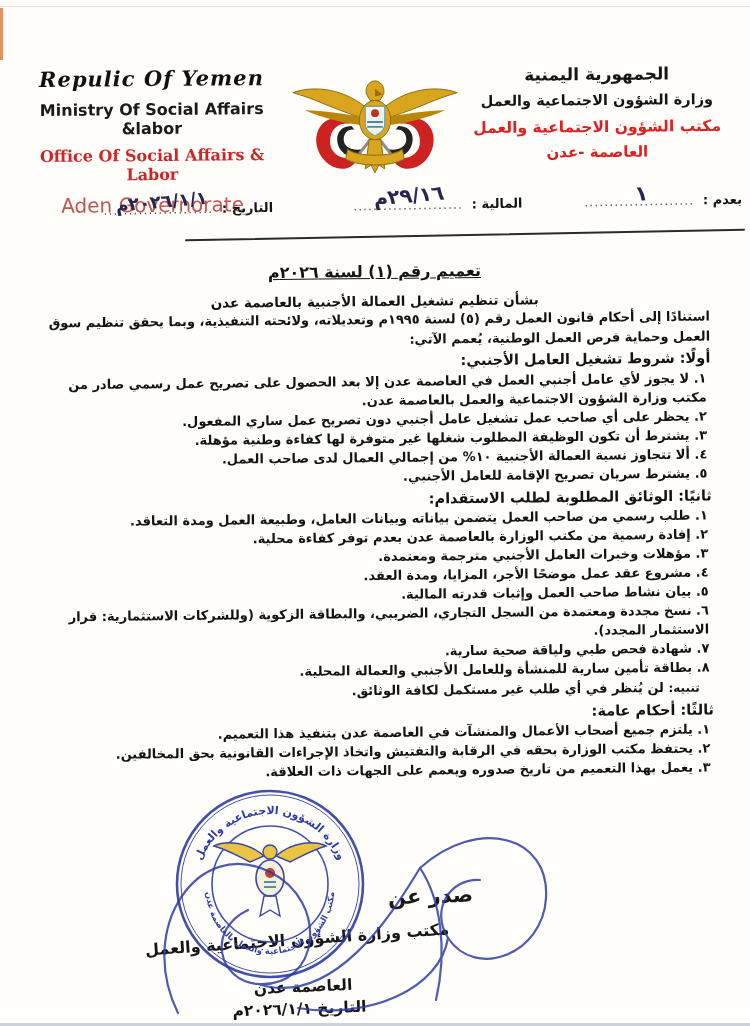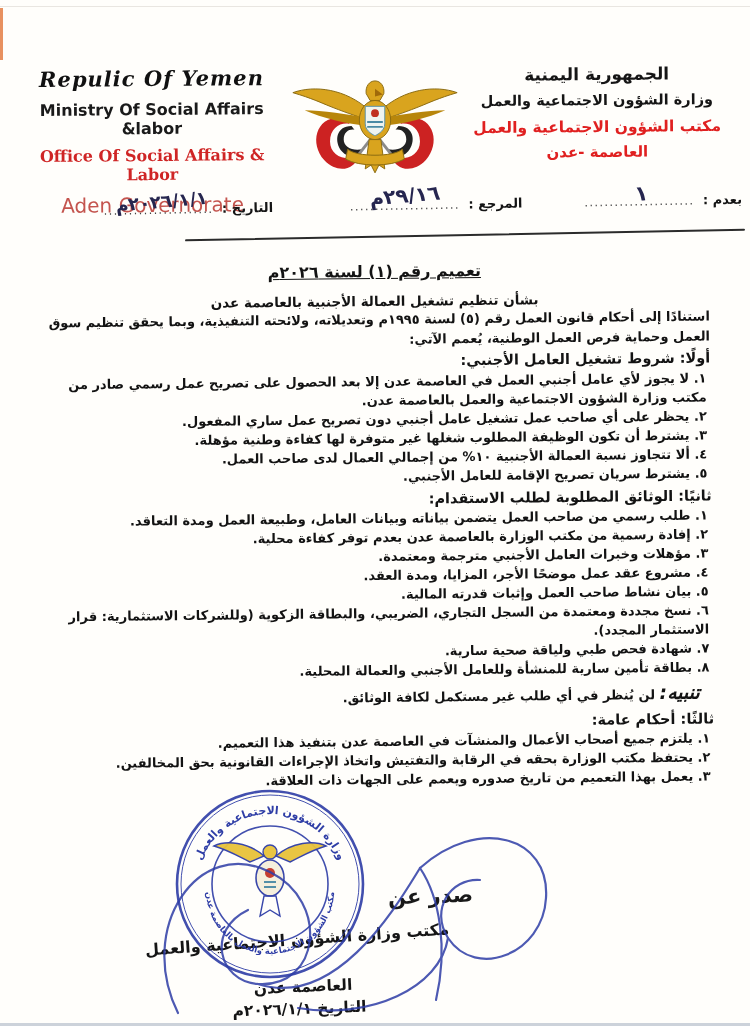--- a/index.html
+++ b/index.html
@@ -122,7 +122,7 @@
     </span>
   </div>
   <div class="ref-field rf-ref">
-    <span class="lbl">المرجع :</span>
+    <span class="lbl">المالية :</span>
     <span class="dotline">
       <span class="dots">......................</span>
       <span class="ink ink-ref">٢٩/١٦م</span>

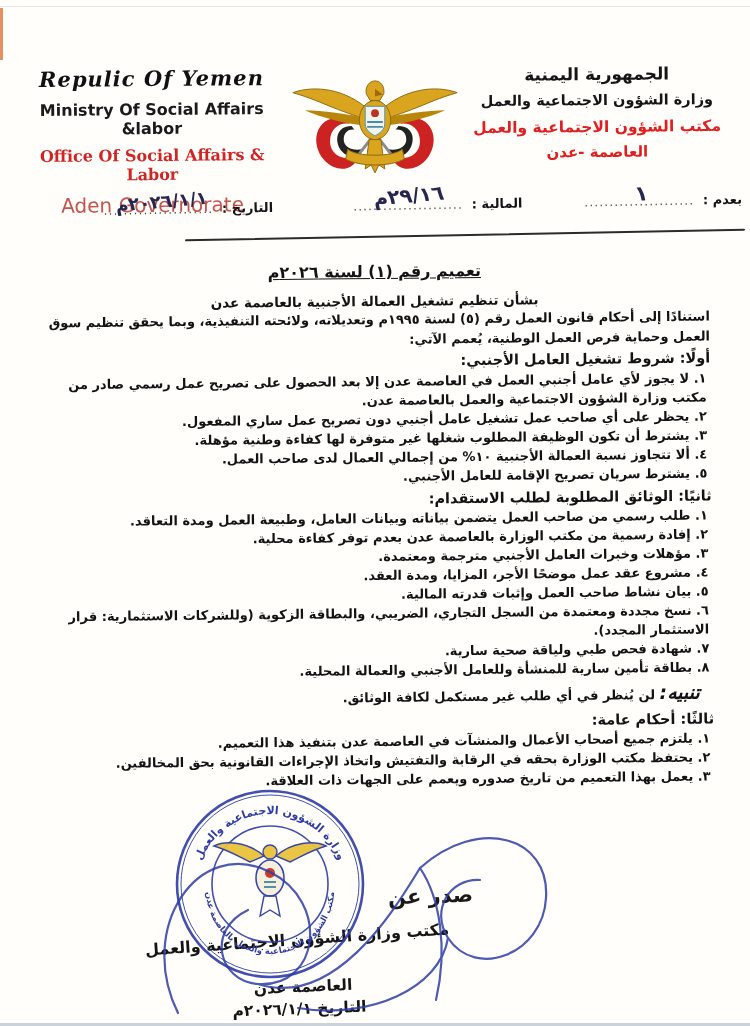--- a/index.html
+++ b/index.html
@@ -50,7 +50,7 @@
   .sec-heading{font-size:14.5px;margin-top:2px;line-height:1.5;}
   .item{font-size:13px;line-height:1.46;padding-right:4px;}
   .notice{font-size:13px;line-height:1.5;padding-right:14px;}
-  .notice-label{font-size:19px;font-style:italic;}
+  .notice-label{font-size:12px;}
 
   
   .issued{position:absolute;left:388px;top:884px;font-size:21px;font-weight:bold;color:#191919;

